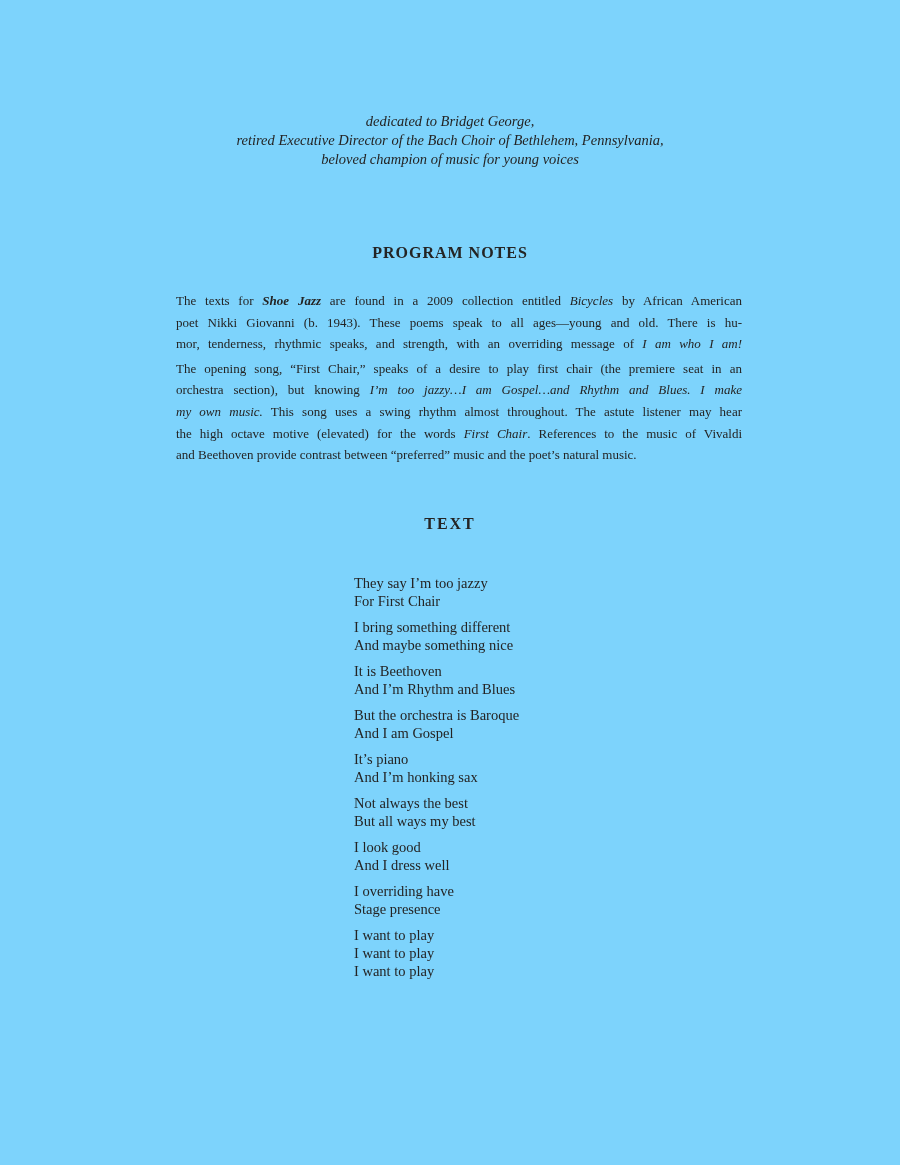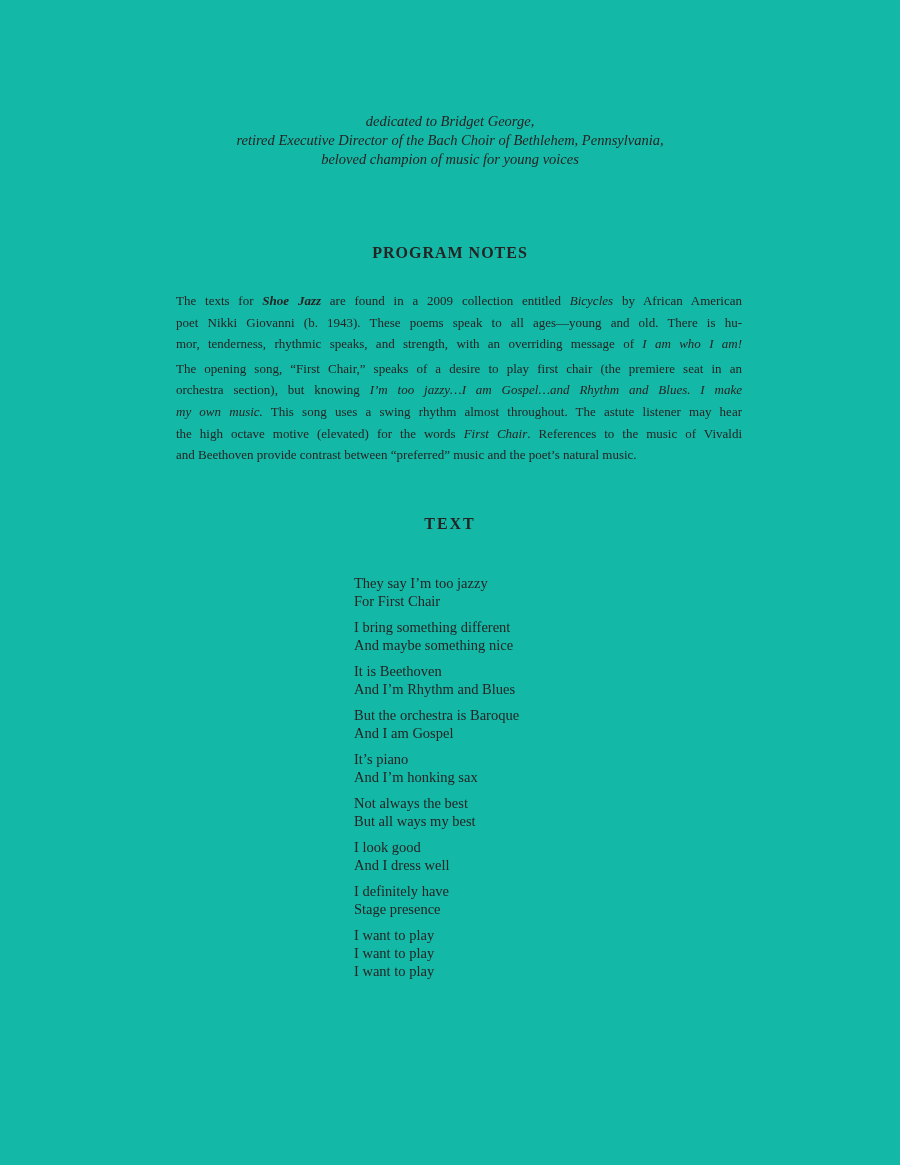--- a/index.html
+++ b/index.html
@@ -7,7 +7,7 @@
     position: relative;
     width: 900px;
     height: 1165px;
-    background: #14b8a6;
+    background: #7dd3fc;
     color: #242424;
     font-family: "Liberation Serif", "DejaVu Serif", serif;
     overflow: hidden;

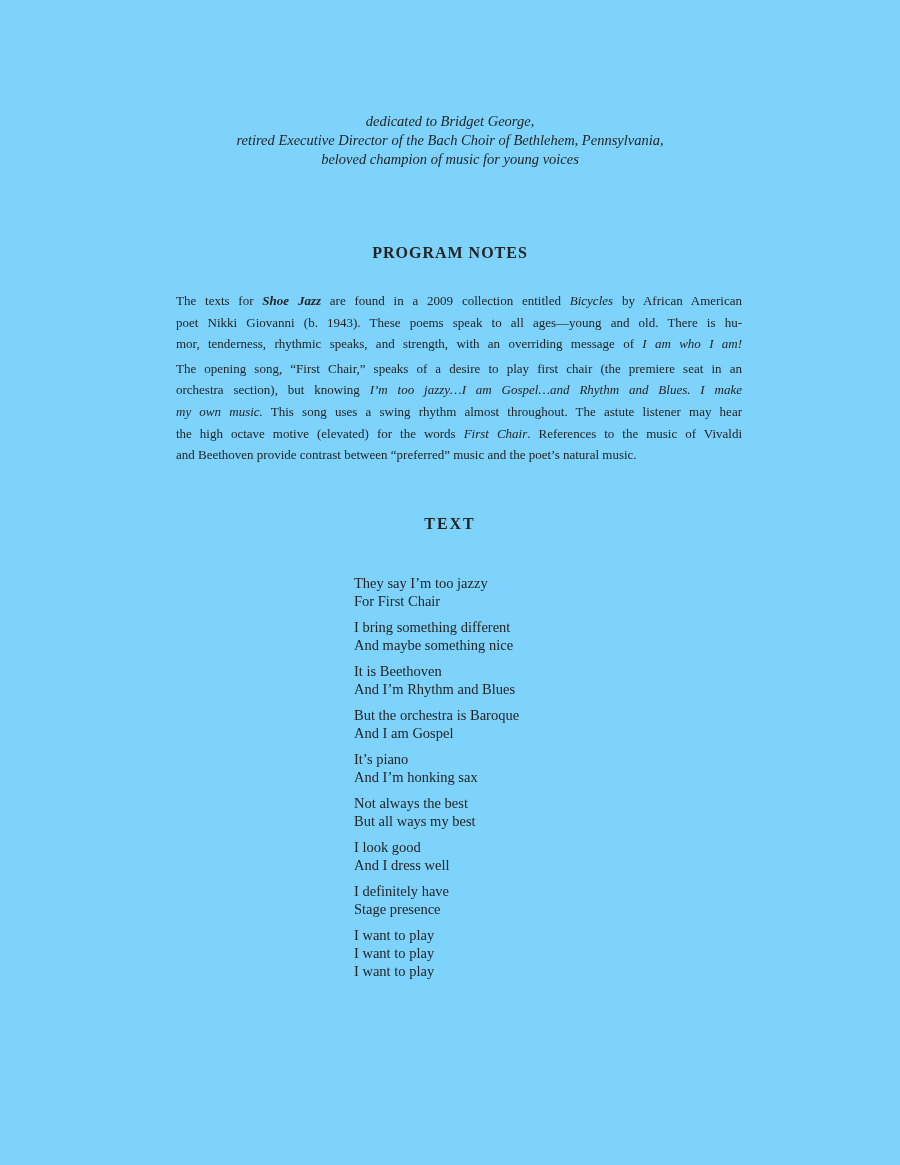--- a/index.html
+++ b/index.html
@@ -129,7 +129,7 @@
         <div class="pline">And I dress well</div>
       </div>
       <div class="stanza">
-        <div class="pline">I definitely have</div>
+        <div class="pline">I overriding have</div>
         <div class="pline">Stage presence</div>
       </div>
       <div class="stanza">

